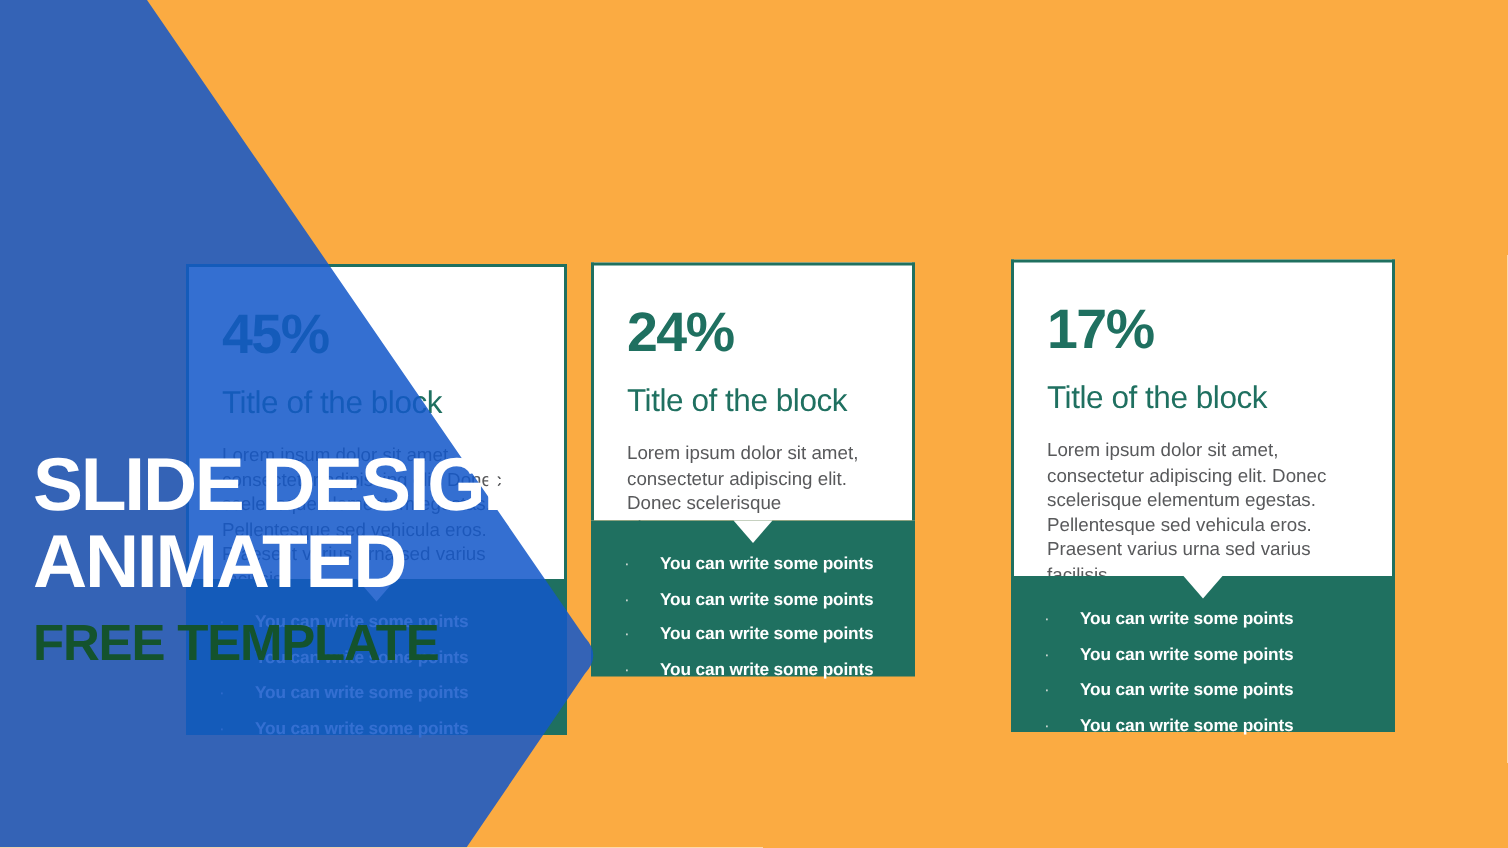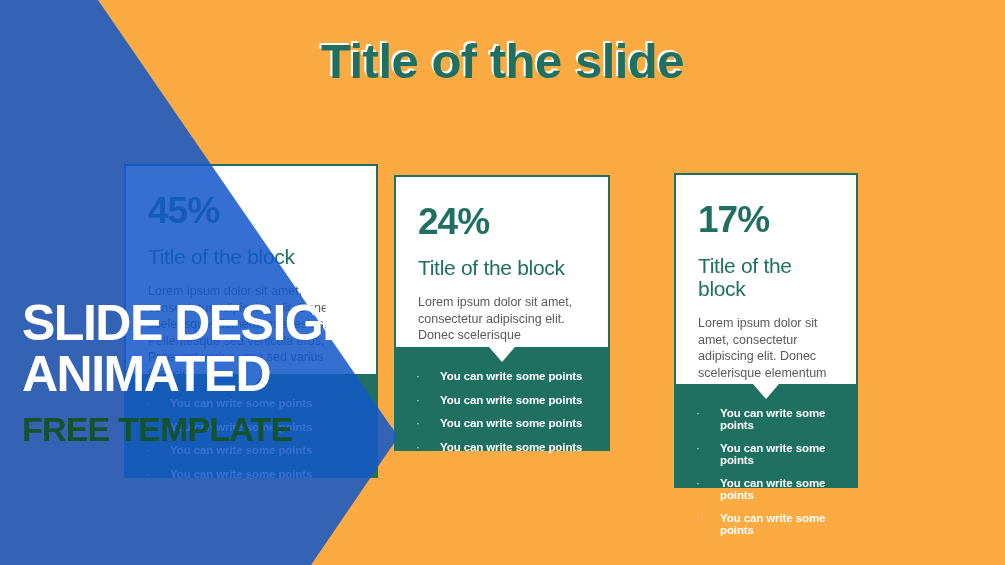--- a/index.html
+++ b/index.html
@@ -153,7 +153,6 @@
 
 <div id="slide">
 
-  <div class="slide-title">Title of the slide</div>
 
   <div class="card" style="left:124px; top:164px; width:254px;">
     <div class="card-top" style="height:210px;">

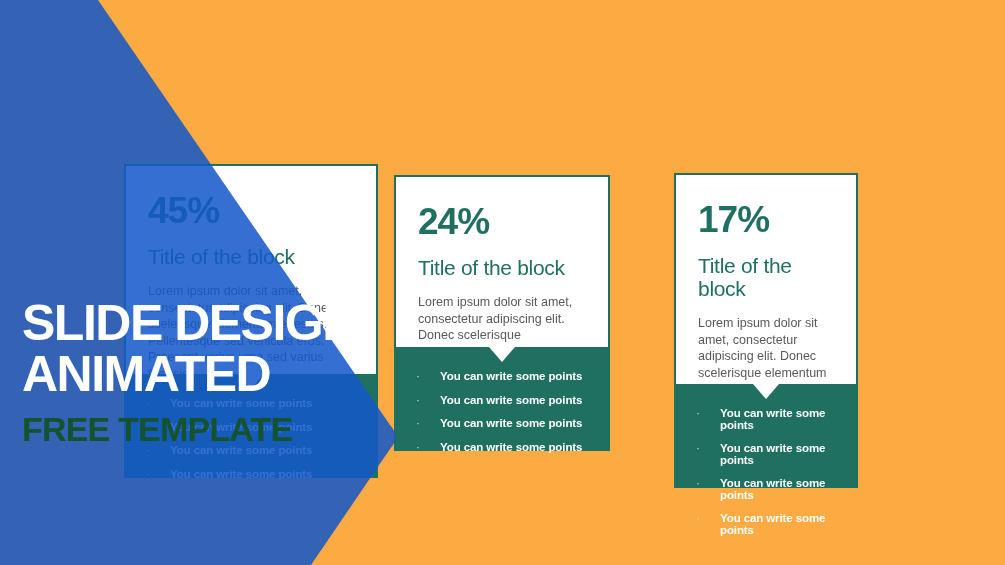--- a/index.html
+++ b/index.html
@@ -154,7 +154,7 @@
 <div id="slide">
 
 
-  <div class="card" style="left:124px; top:164px; width:254px;">
+  <div class="card" style="left:124px; top:176px; width:254px;">
     <div class="card-top" style="height:210px;">
       <div class="card-pct">45%</div>
       <div class="card-heading">Title of the block</div>

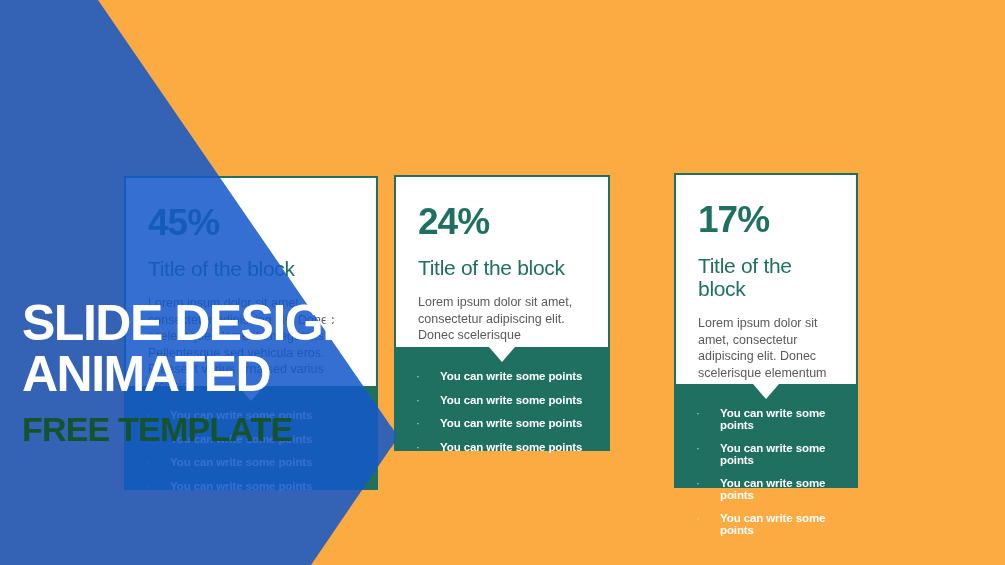--- a/index.html
+++ b/index.html
@@ -212,7 +212,7 @@
     </div>
   </div>
 
-  <div class="card" style="left:674px; top:173px; width:184px;">
+  <div class="card" style="left:674px; top:173px; width:256px;">
     <div class="card-top" style="height:211px;">
       <div class="card-pct">17%</div>
       <div class="card-heading">Title of the block</div>

